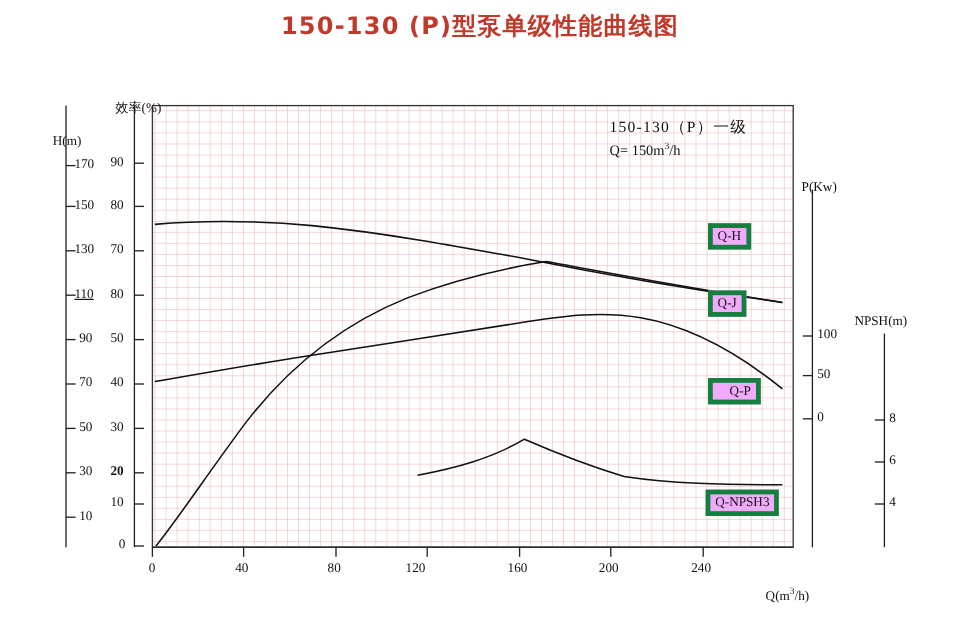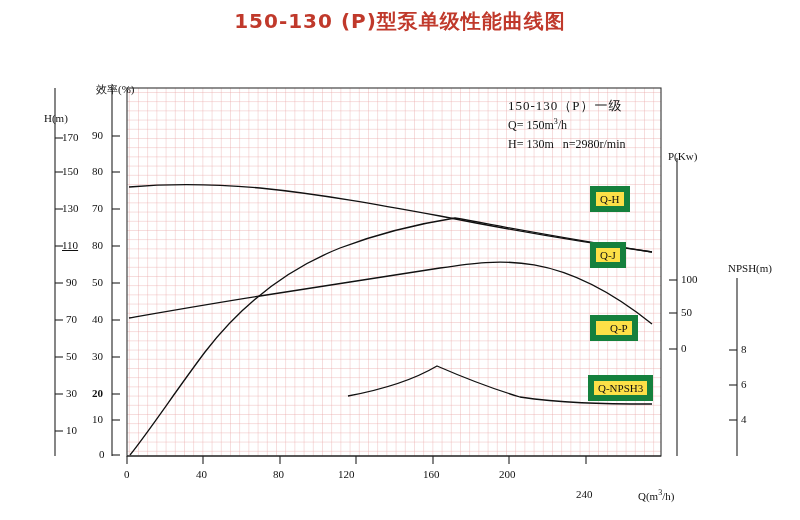--- a/index.html
+++ b/index.html
@@ -164,7 +164,6 @@
   <div class="infobox" style="left:508px;top:96px;">
     <div class="ttl">150-130（P）一级</div>
     <div>Q= 150m<sup>3</sup>/h</div>
-    <div>H= 130m&nbsp;&nbsp;&nbsp;n=2980r/min</div>
   </div>
 
   <div class="curve-label" style="left:590px;top:186px;">Q-H</div>

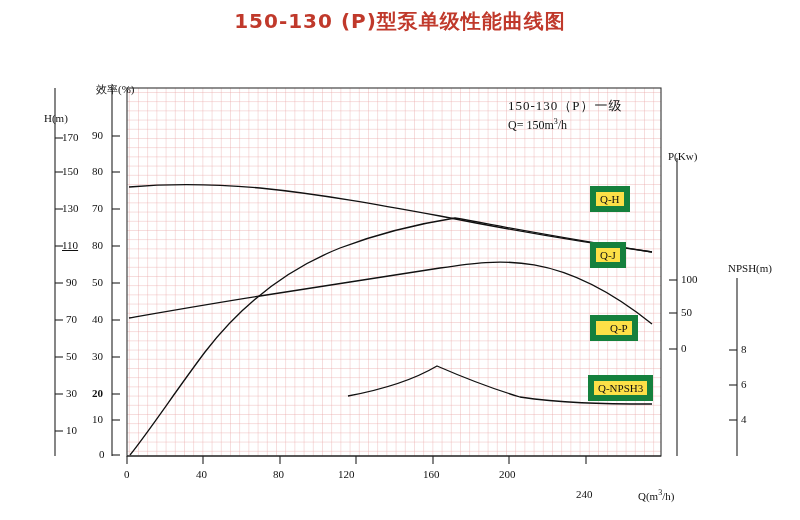--- a/index.html
+++ b/index.html
@@ -28,7 +28,7 @@
 
   .curve-label{
     position:absolute;font-size:11px;color:#111;white-space:nowrap;
-    border:6px solid #15803d;background:#fde047;padding:1px 4px;
+    border:4px solid #15803d;background:#f0abfc;padding:1px 4px;
     font-family:"Liberation Serif", serif;
   }
 

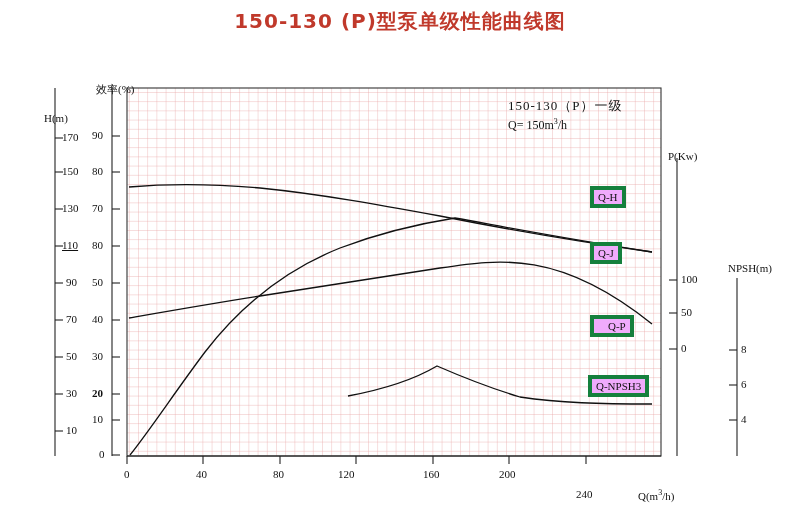--- a/index.html
+++ b/index.html
@@ -121,7 +121,7 @@
   <div class="axis-title" style="left:44px;  top:84px;margin-top:28px;">H(m)</div>
   <div class="axis-title" style="left:96px; top:82px;">效率(%)</div>
   <div class="axis-title" style="left:668px; top:150px;">P(Kw)</div>
-  <div class="axis-title" style="left:712px; top:262px;margin-left:16px;">NPSH(m)</div>
+  <div class="axis-title" style="left:712px; top:262px;">NPSH(m)</div>
   <div class="axis-title" style="left:638px; top:488px;">Q(m<sup>3</sup>/h)</div>
 
   <div class="tick-label" style="left:62px;top:131px;">170</div>

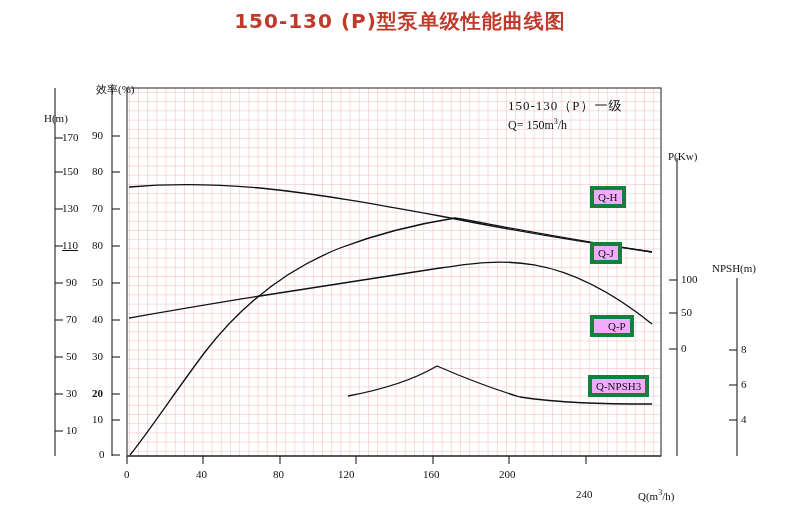--- a/index.html
+++ b/index.html
@@ -169,7 +169,7 @@
   <div class="curve-label" style="left:590px;top:186px;">Q-H</div>
   <div class="curve-label" style="left:590px;top:242px;">Q-J</div>
   <div class="curve-label" style="left:590px;top:315px;padding-left:14px;">Q-P</div>
-  <div class="curve-label" style="left:588px;top:375px;">Q-NPSH3</div>
+  <div class="curve-label" style="left:588px;top:408px;">Q-NPSH3</div>
 
 </div>
 

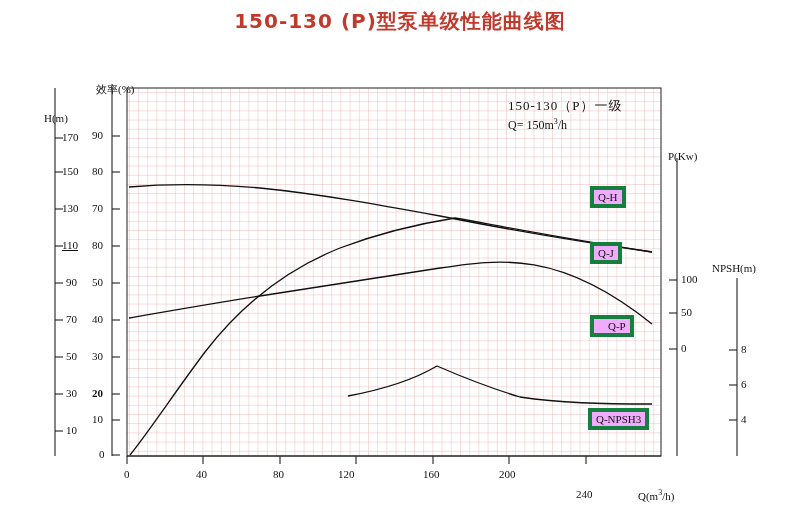--- a/index.html
+++ b/index.html
@@ -159,7 +159,7 @@
   <div class="tick-label" style="left:338px;top:468px;">120</div>
   <div class="tick-label" style="left:423px;top:468px;">160</div>
   <div class="tick-label" style="left:499px;top:468px;">200</div>
-  <div class="tick-label" style="left:576px;top:468px;margin-top:20px;">240</div>
+  <div class="tick-label" style="left:576px;top:468px;">240</div>
 
   <div class="infobox" style="left:508px;top:96px;">
     <div class="ttl">150-130（P）一级</div>

